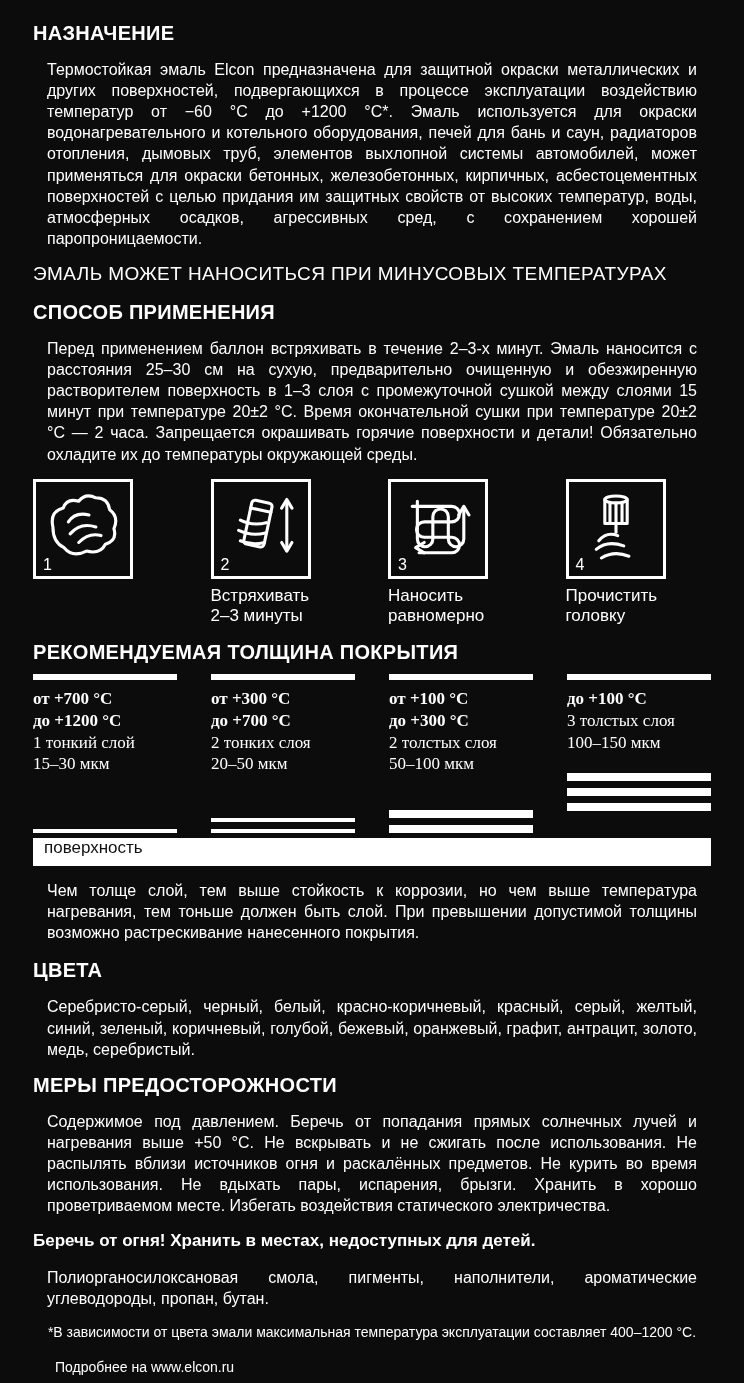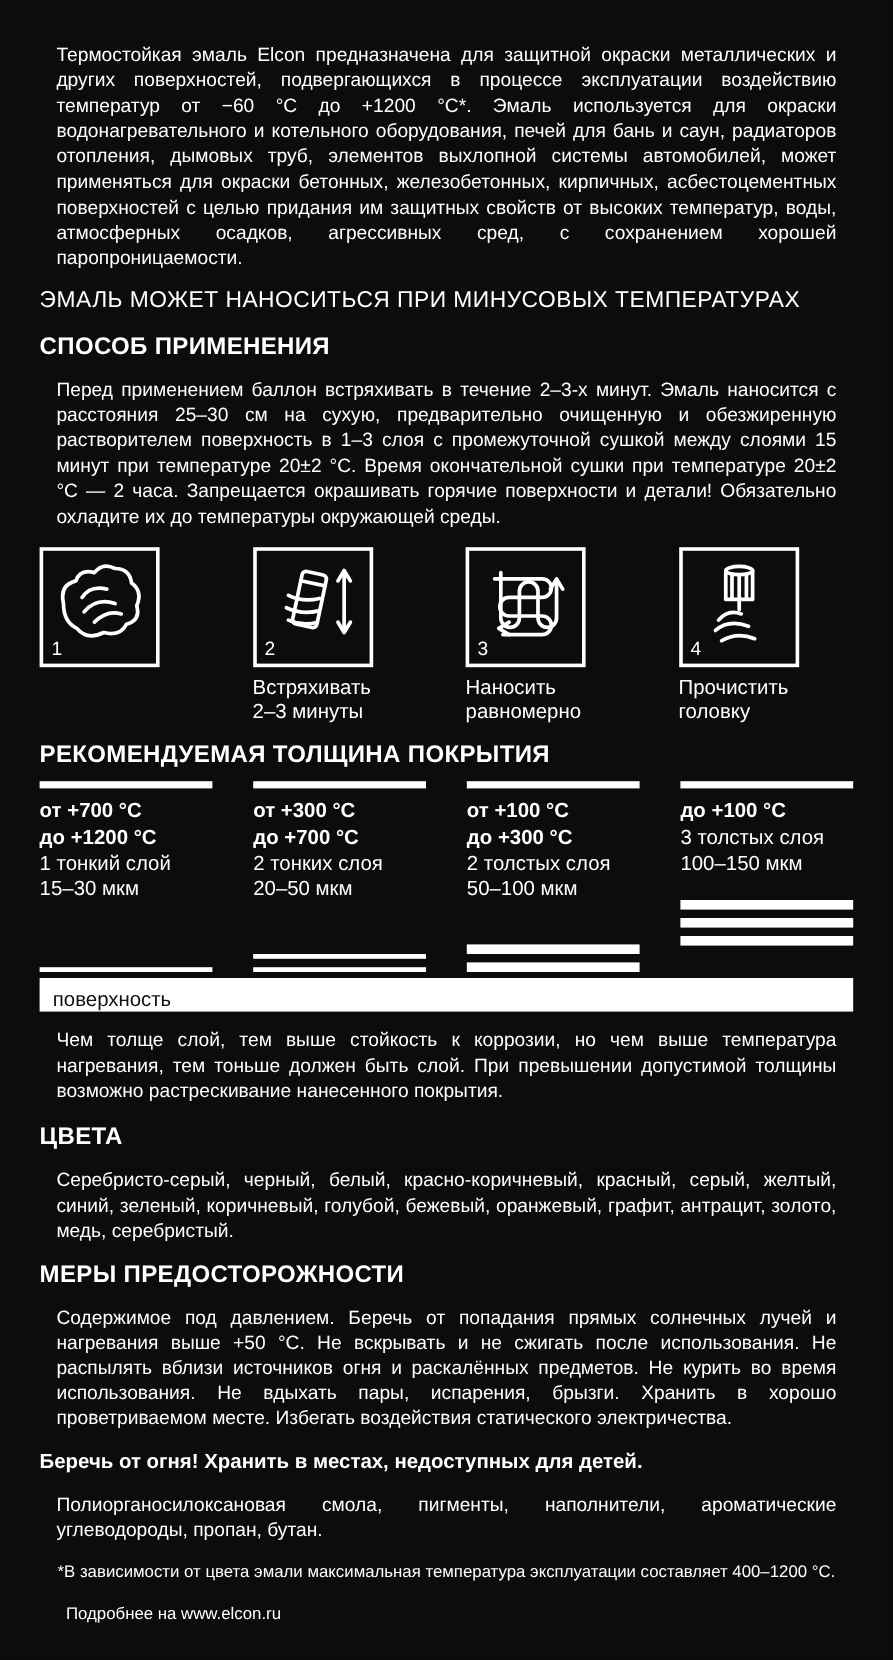--- a/index.html
+++ b/index.html
@@ -48,6 +48,7 @@
 <div class="label">
 
   <div class="sec">
+    <h2 class="sec-title">НАЗНАЧЕНИЕ</h2>
     <p class="body-text">Термостойкая эмаль Elcon предназначена для защитной окраски металлических и других поверхностей, подвергающихся в процессе эксплуатации воздействию температур от −60 °C до +1200 °C*. Эмаль используется для окраски водонагревательного и котельного оборудования, печей для бань и саун, радиаторов отопления, дымовых труб, элементов выхлопной системы автомобилей, может применяться для окраски бетонных, железобетонных, кирпичных, асбестоцементных поверхностей с целью придания им защитных свойств от высоких температур, воды, атмосферных осадков, агрессивных сред, с сохранением хорошей паропроницаемости.</p>
   </div>
 

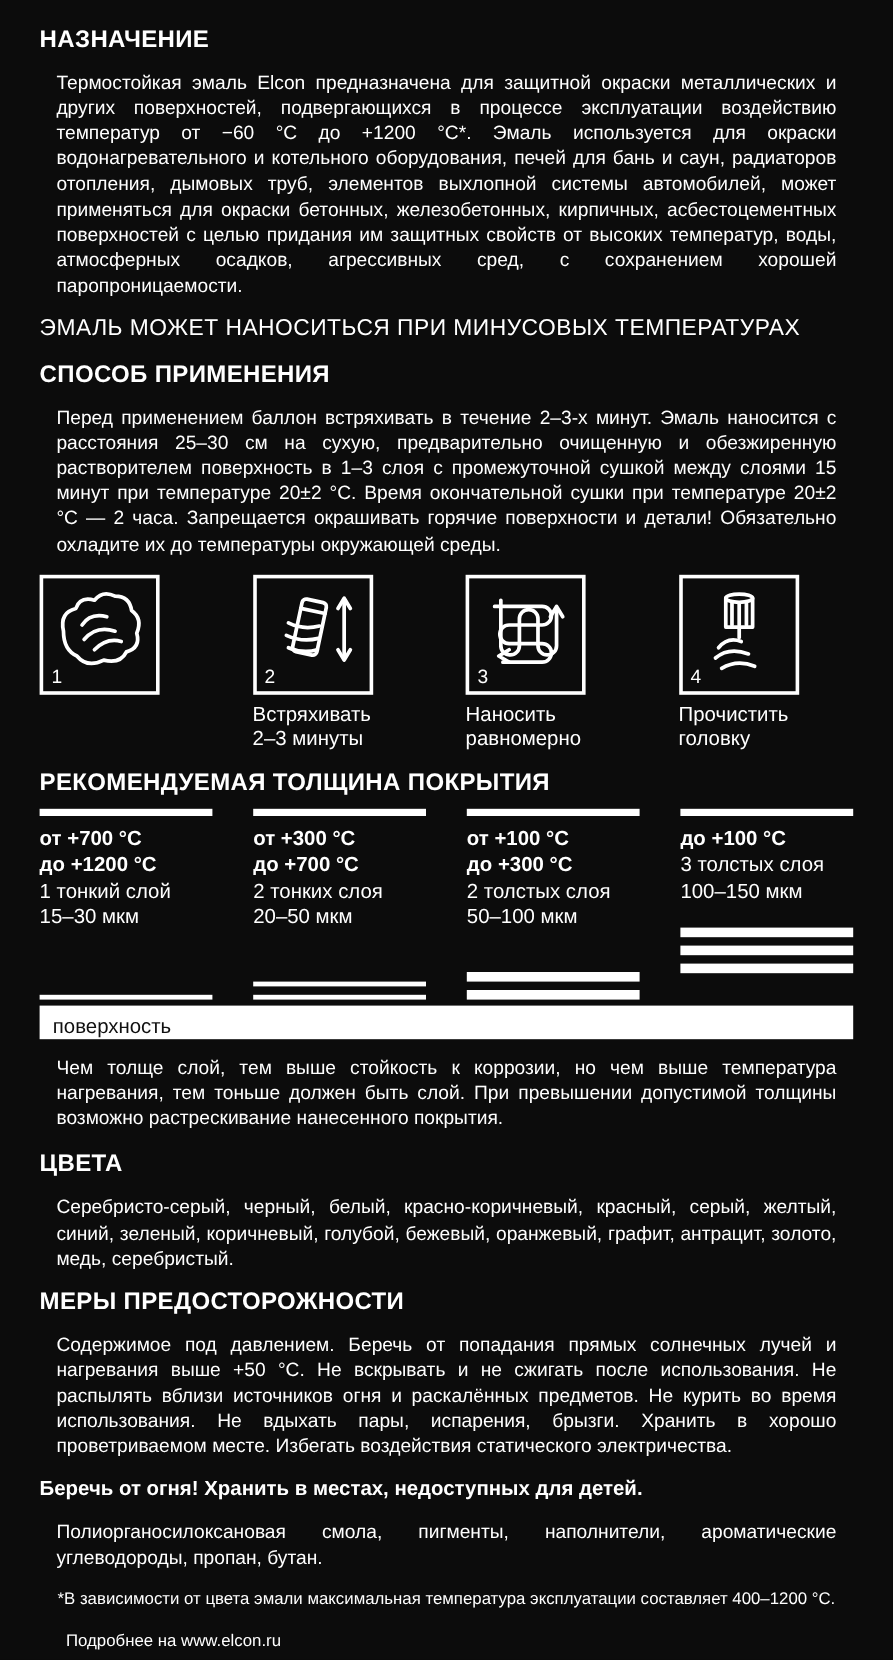--- a/index.html
+++ b/index.html
@@ -25,7 +25,7 @@
   .step-label{font-size:17px;line-height:1.22;margin-top:7px;max-width:118px;}
 
   
-  .thk-grid{display:grid;grid-template-columns:repeat(4,1fr);column-gap:34px;}
+  .thk-grid{display:grid;grid-template-columns:repeat(4,1fr);column-gap:34px;font-family:Liberation Serif, serif;}
   .thk-rule{height:6px;background:#fff;margin-bottom:8px;}
   .thk-temp{font-weight:700;font-size:17px;line-height:1.28;}
   .thk-txt{font-size:17px;line-height:1.28;}

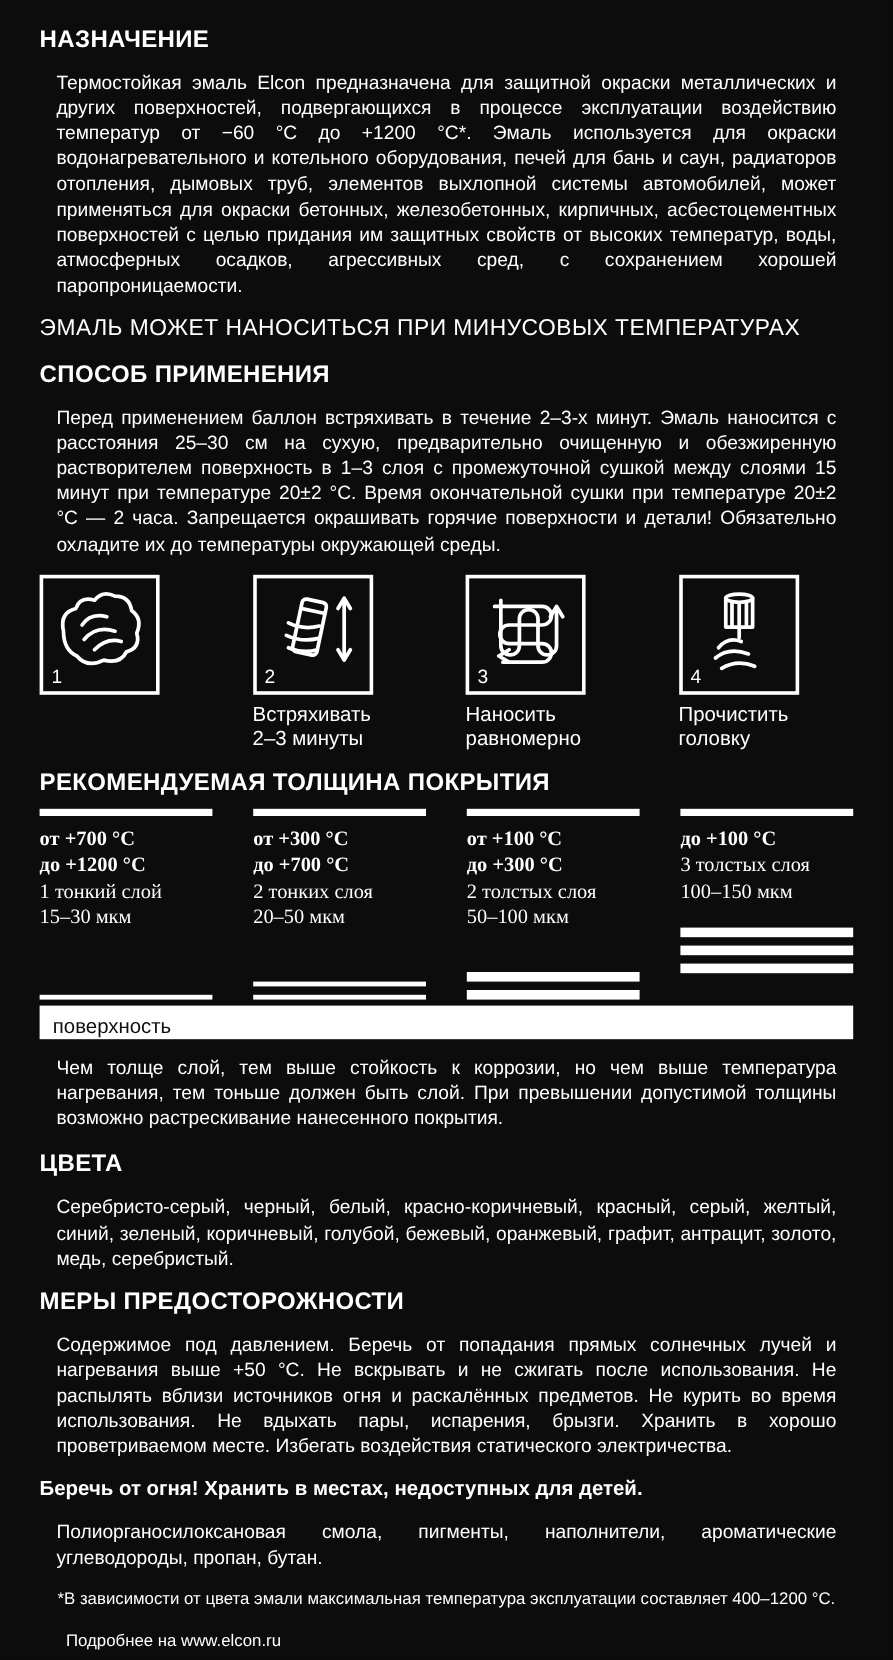--- a/index.html
+++ b/index.html
@@ -35,7 +35,7 @@
   .stripe.thick{height:8px;}
   .surface-bar{
     background:#fff;color:#101010;height:28px;margin-top:5px;margin-bottom:13px;
-    display:flex;align-items:flex-end;padding-left:11px;font-size:17px;
+    display:flex;align-items:flex-start;padding-left:11px;font-size:17px;
   }
 
   .warning{font-weight:700;font-size:17px;line-height:1.32;margin:2px 0 0;}

